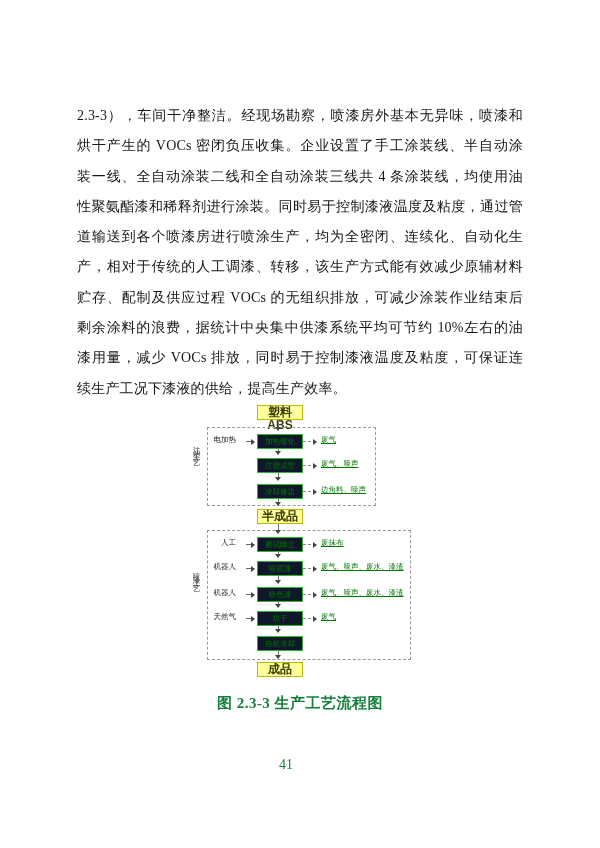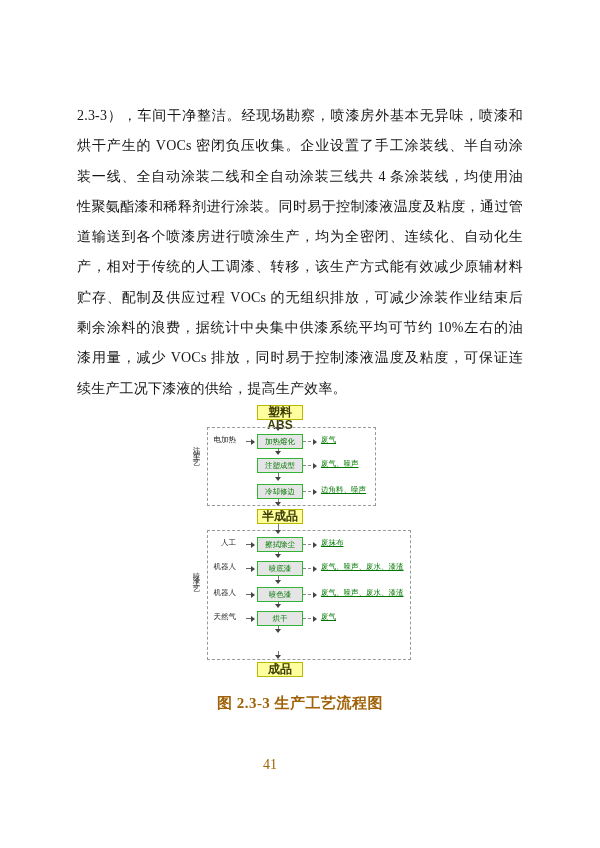--- a/index.html
+++ b/index.html
@@ -18,7 +18,7 @@
   .ybox{position:absolute;left:107px;width:44px;height:13px;background:#ffff9e;
         border:1px solid #b9b900;color:#3c3c00;font-size:12px;font-weight:bold;
         text-align:center;line-height:13px;}
-  .pbox{position:absolute;left:107px;width:44px;height:13px;background:#e5e5e5;
+  .pbox{position:absolute;left:107px;width:44px;height:13px;background:#0f172a;
         border:1px solid #33b333;color:#007700;font-size:7.5px;
         text-align:center;line-height:13px;}
   .section{position:absolute;border:1px dashed #999;}

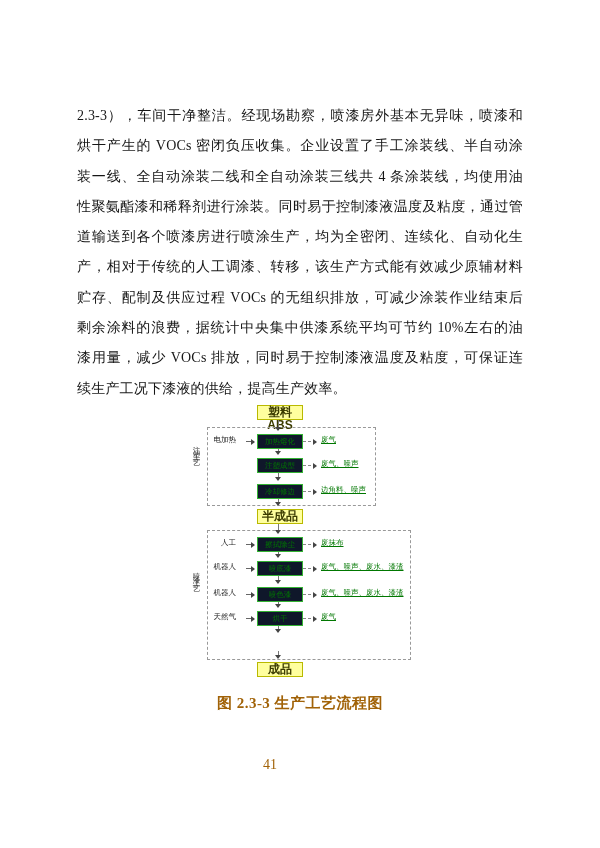--- a/index.html
+++ b/index.html
@@ -121,6 +121,9 @@
       <div class="out-arrow"></div>
       <div class="out-label">废气</div>
     </div>
+    <div class="frow" style="top:238px">
+      <div class="pbox">自然冷却</div>
+    </div>
 
     <div class="ybox" style="top:264px">成品</div>
 

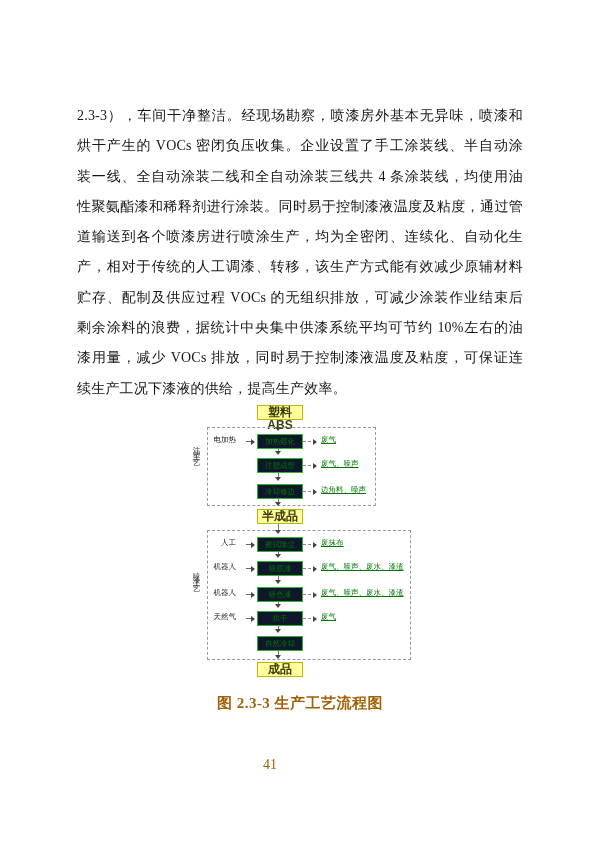--- a/index.html
+++ b/index.html
@@ -41,7 +41,7 @@
 
   
   .caption{position:absolute;left:0;top:694px;width:600px;text-align:center;
-        font-size:15px;font-weight:bold;color:#a16207;letter-spacing:0.5px;}
+        font-size:15px;font-weight:bold;color:#15803d;letter-spacing:0.5px;}
   .pageno{position:absolute;left:0;top:757px;width:540px;text-align:center;
         font-size:14px;color:#a16207;}
 </style>

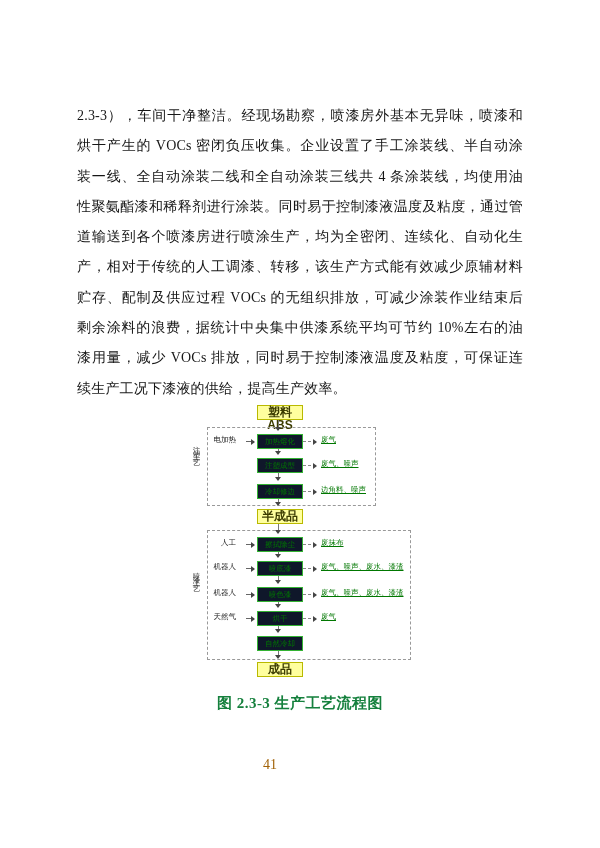--- a/index.html
+++ b/index.html
@@ -43,7 +43,7 @@
   .caption{position:absolute;left:0;top:694px;width:600px;text-align:center;
         font-size:15px;font-weight:bold;color:#15803d;letter-spacing:0.5px;}
   .pageno{position:absolute;left:0;top:757px;width:540px;text-align:center;
-        font-size:14px;color:#a16207;}
+        font-size:14px;color:#15803d;padding-left:16px;}
 </style>
 </head>
 <body>

